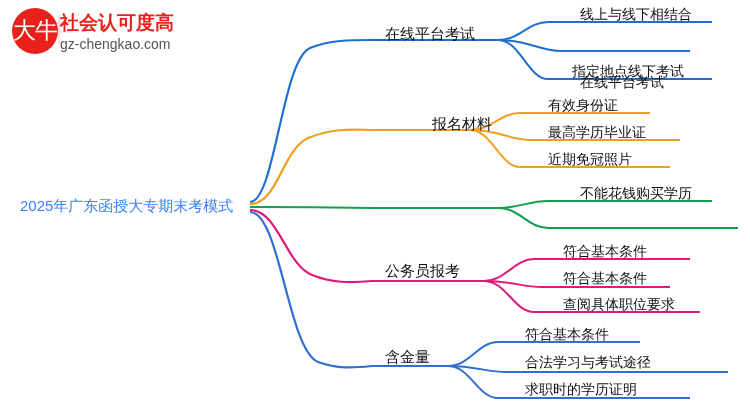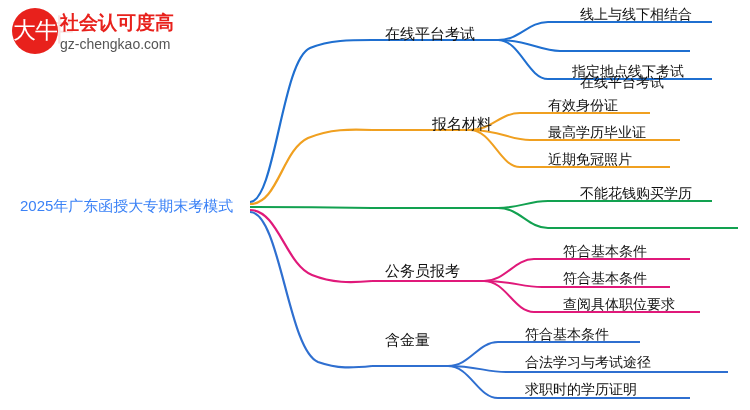--- a/index.html
+++ b/index.html
@@ -165,7 +165,7 @@
   <div class="node-label leaf-label" style="left:563px; top:271px;">符合基本条件</div>
   <div class="node-label leaf-label" style="left:563px; top:297px;">查阅具体职位要求</div>
 
-  <div class="node-label branch-label" style="left:385px; top:332px;">含金量</div>
+  <div class="node-label branch-label" style="left:385px; top:349px;">含金量</div>
   <div class="node-label leaf-label" style="left:525px; top:327px;">符合基本条件</div>
   <div class="node-label leaf-label" style="left:525px; top:355px;">合法学习与考试途径</div>
   <div class="node-label leaf-label" style="left:525px; top:382px;">求职时的学历证明</div>

